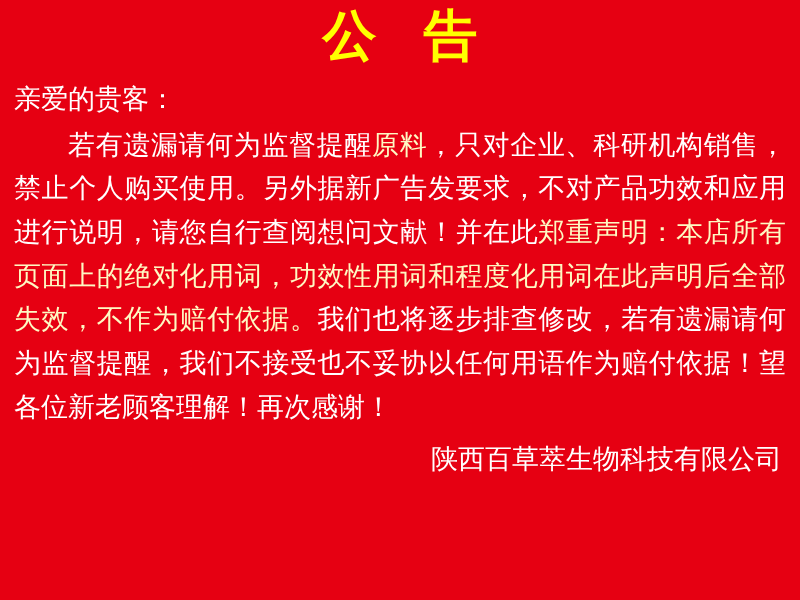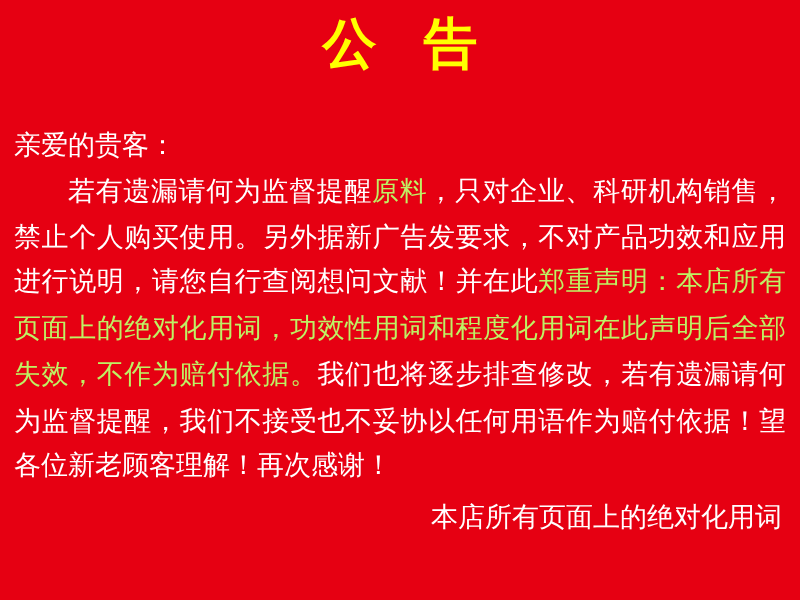--- a/index.html
+++ b/index.html
@@ -26,7 +26,7 @@
     font-size: 54px;
     font-weight: bold;
     letter-spacing: 14px;
-    padding-top: 12px;
+    padding-top: 4px;
     line-height: 1.2;
     text-indent: 14px;
   }

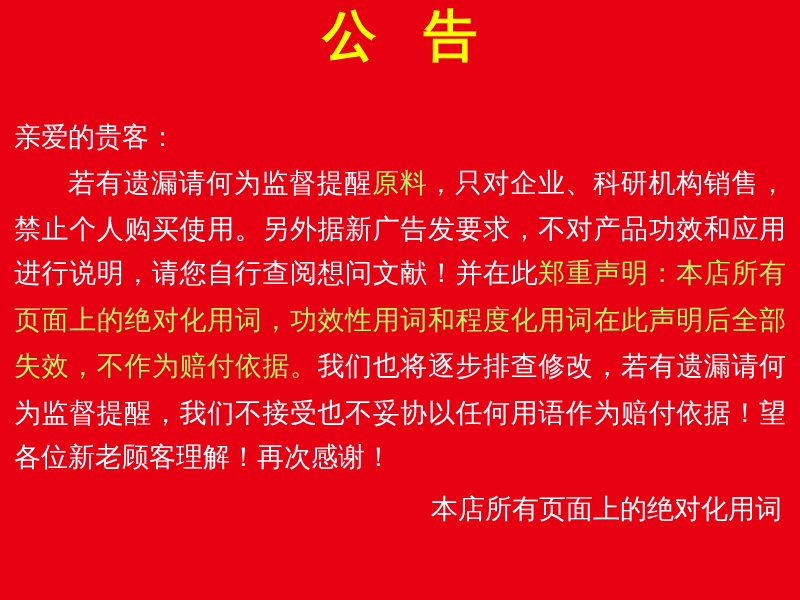--- a/index.html
+++ b/index.html
@@ -41,7 +41,6 @@
   .salutation {
     display: block;
     margin-bottom: 2px;
-    margin-top: 38px;
   }
   .para {
     display: block;

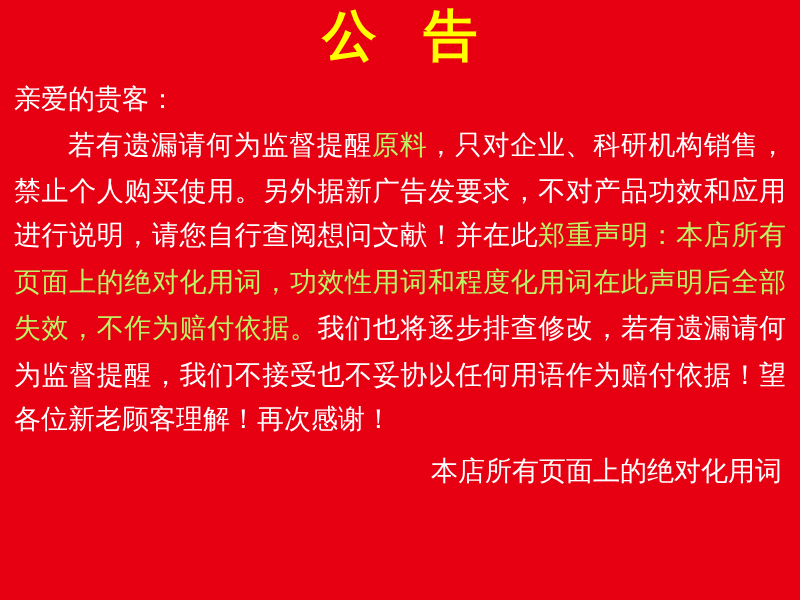--- a/index.html
+++ b/index.html
@@ -47,8 +47,7 @@
     text-indent: 2em;
   }
   .hl {
-    color: #bef264;
-    font-family: Liberation Mono, monospace;
+    color: #fef9c3;
   }
   .signature {
     color: #ffffff;

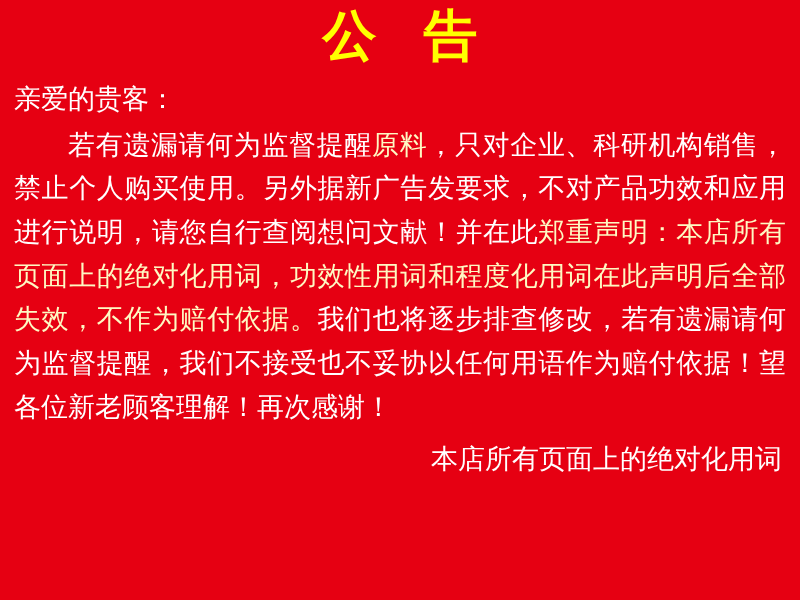--- a/index.html
+++ b/index.html
@@ -69,7 +69,7 @@
     <span class="para"><span>若有遗漏请何为监督提醒</span><span class="hl">原料</span><span>，只对企业、科研机构销售，禁止个人购买使用。另外据新广告发要求，不对产品功效和应用进行说明，请您自行查阅想问文献！并在此</span><span class="hl">郑重声明：本店所有页面上的绝对化用词，功效性用词和程度化用词在此声明后全部失效，不作为赔付依据。</span><span>我们也将逐步排查修改，若有遗漏请何为监督提醒，我们不接受也不妥协以任何用语作为赔付依据！望各位新老顾客理解！再次感谢！</span></span>
   </div>
 
-  <div class="signature">本店所有页面上的绝对化用词</div>
+  <div class="signature">陕西百草萃生物科技有限公司</div>
 
 </div>
 

